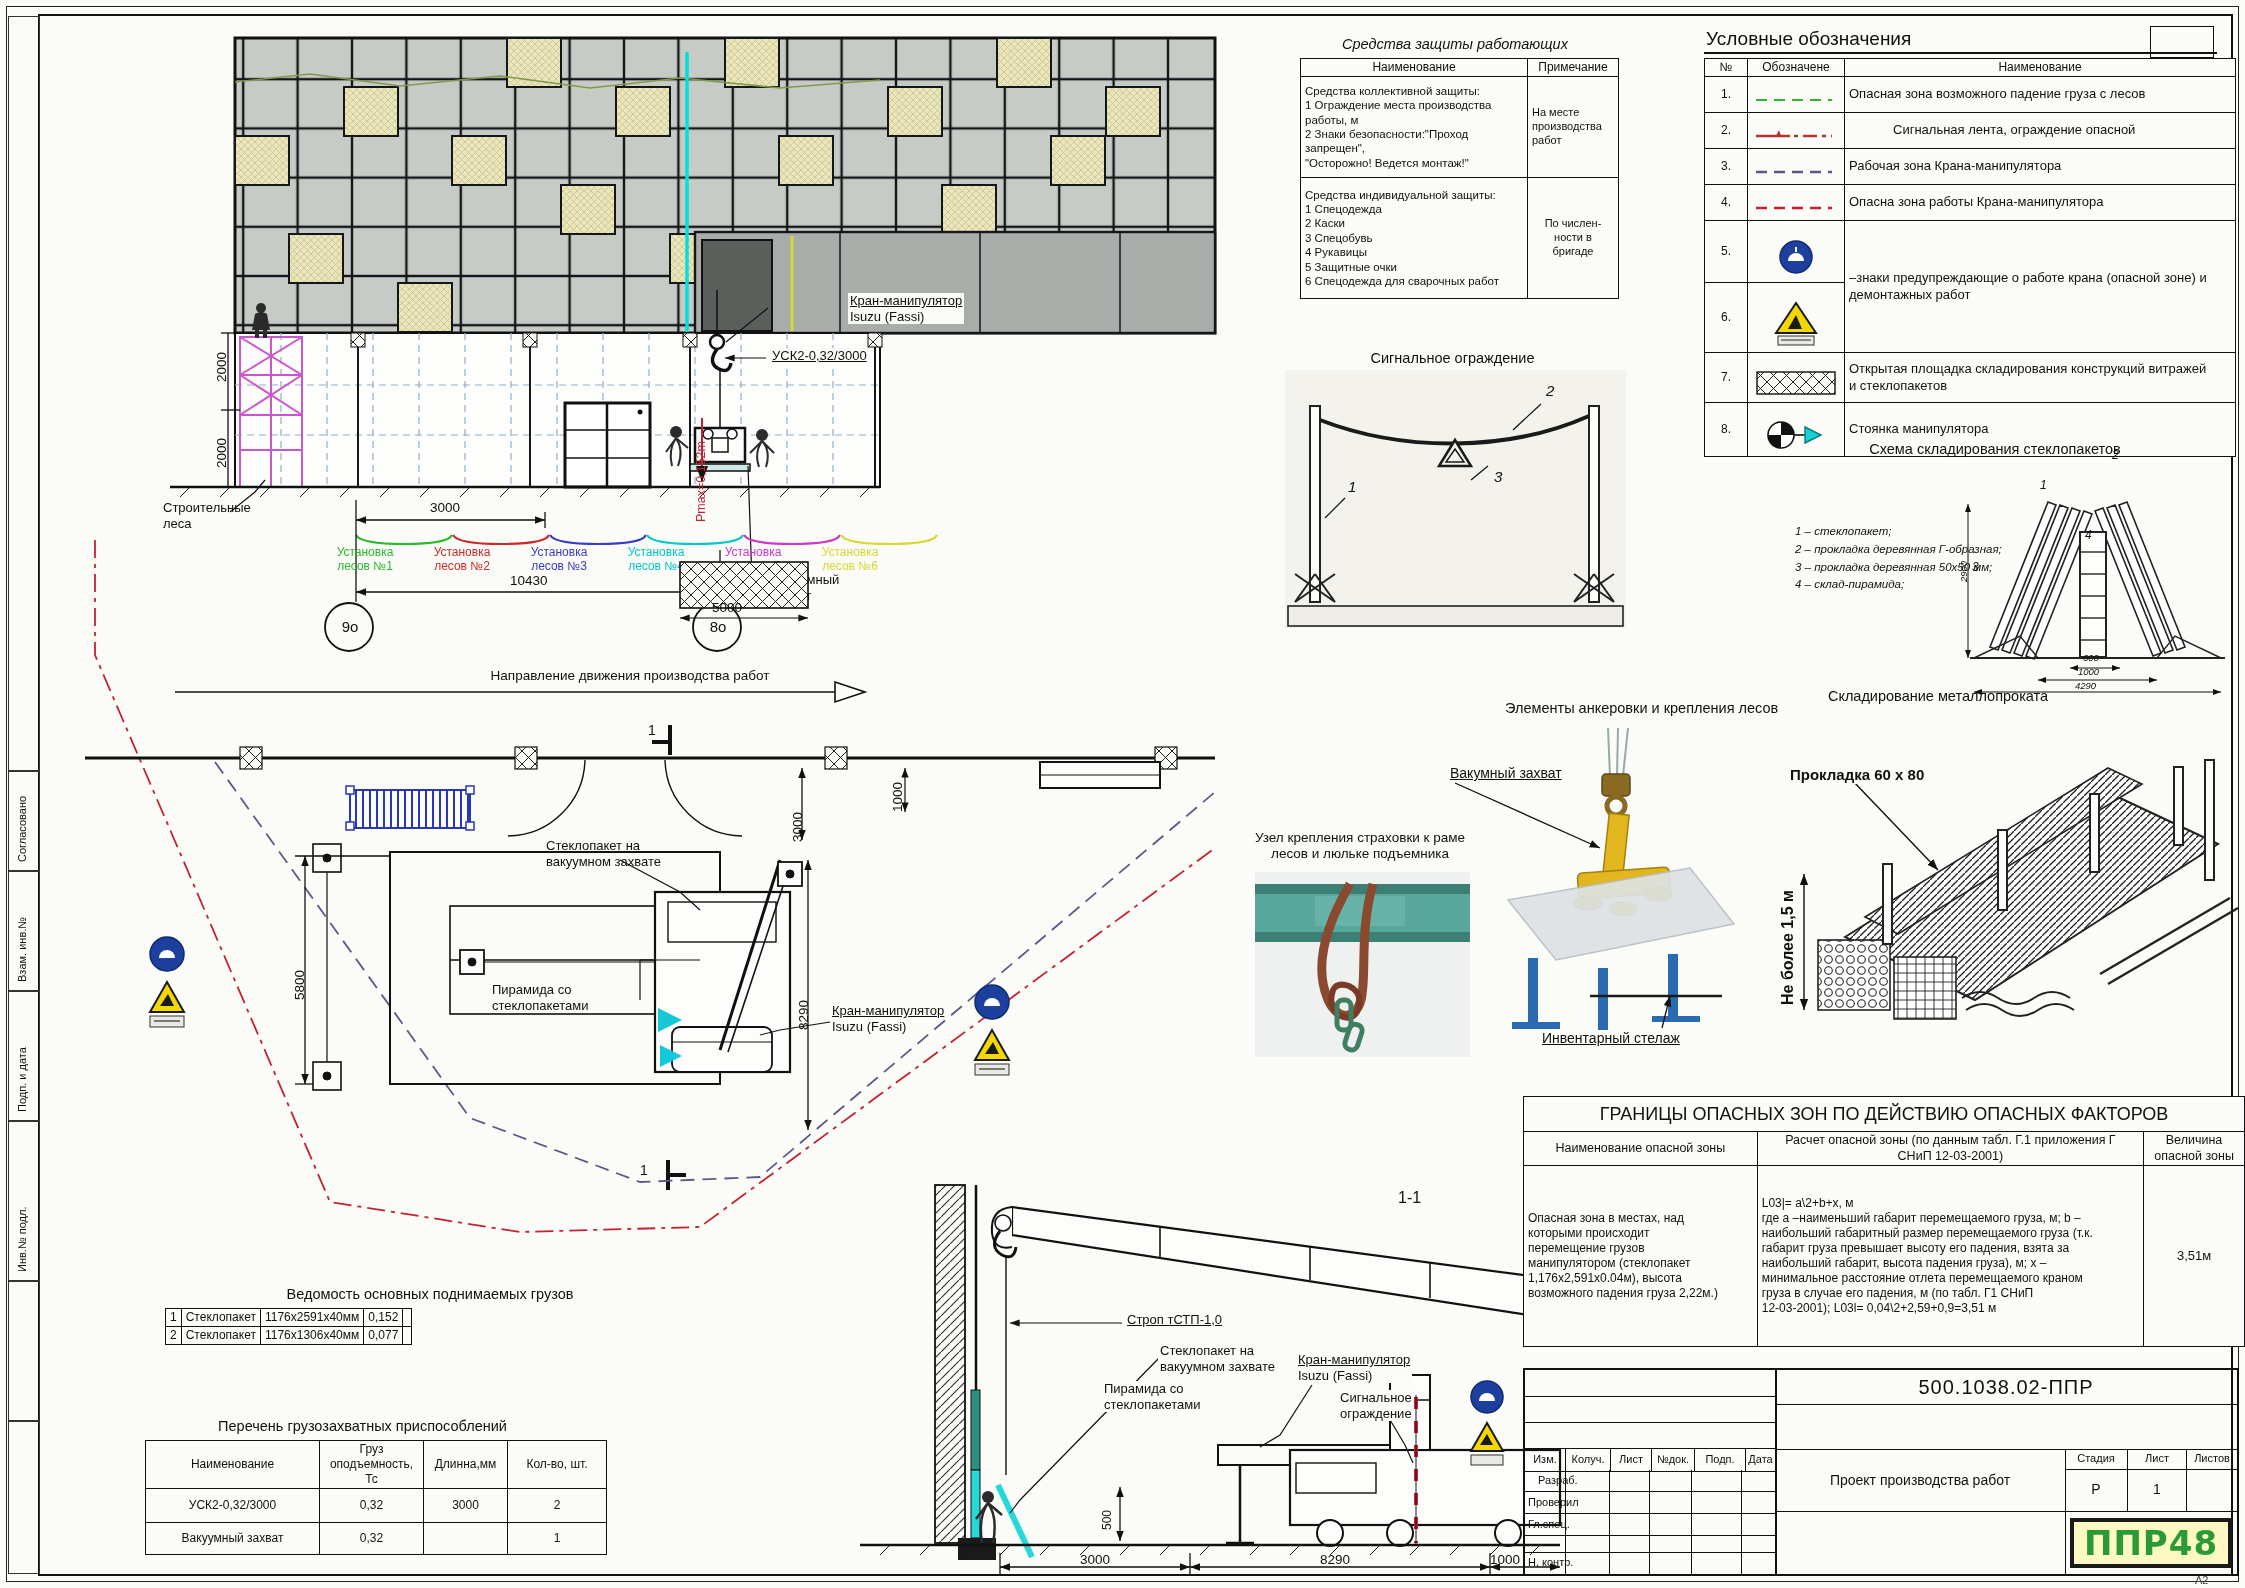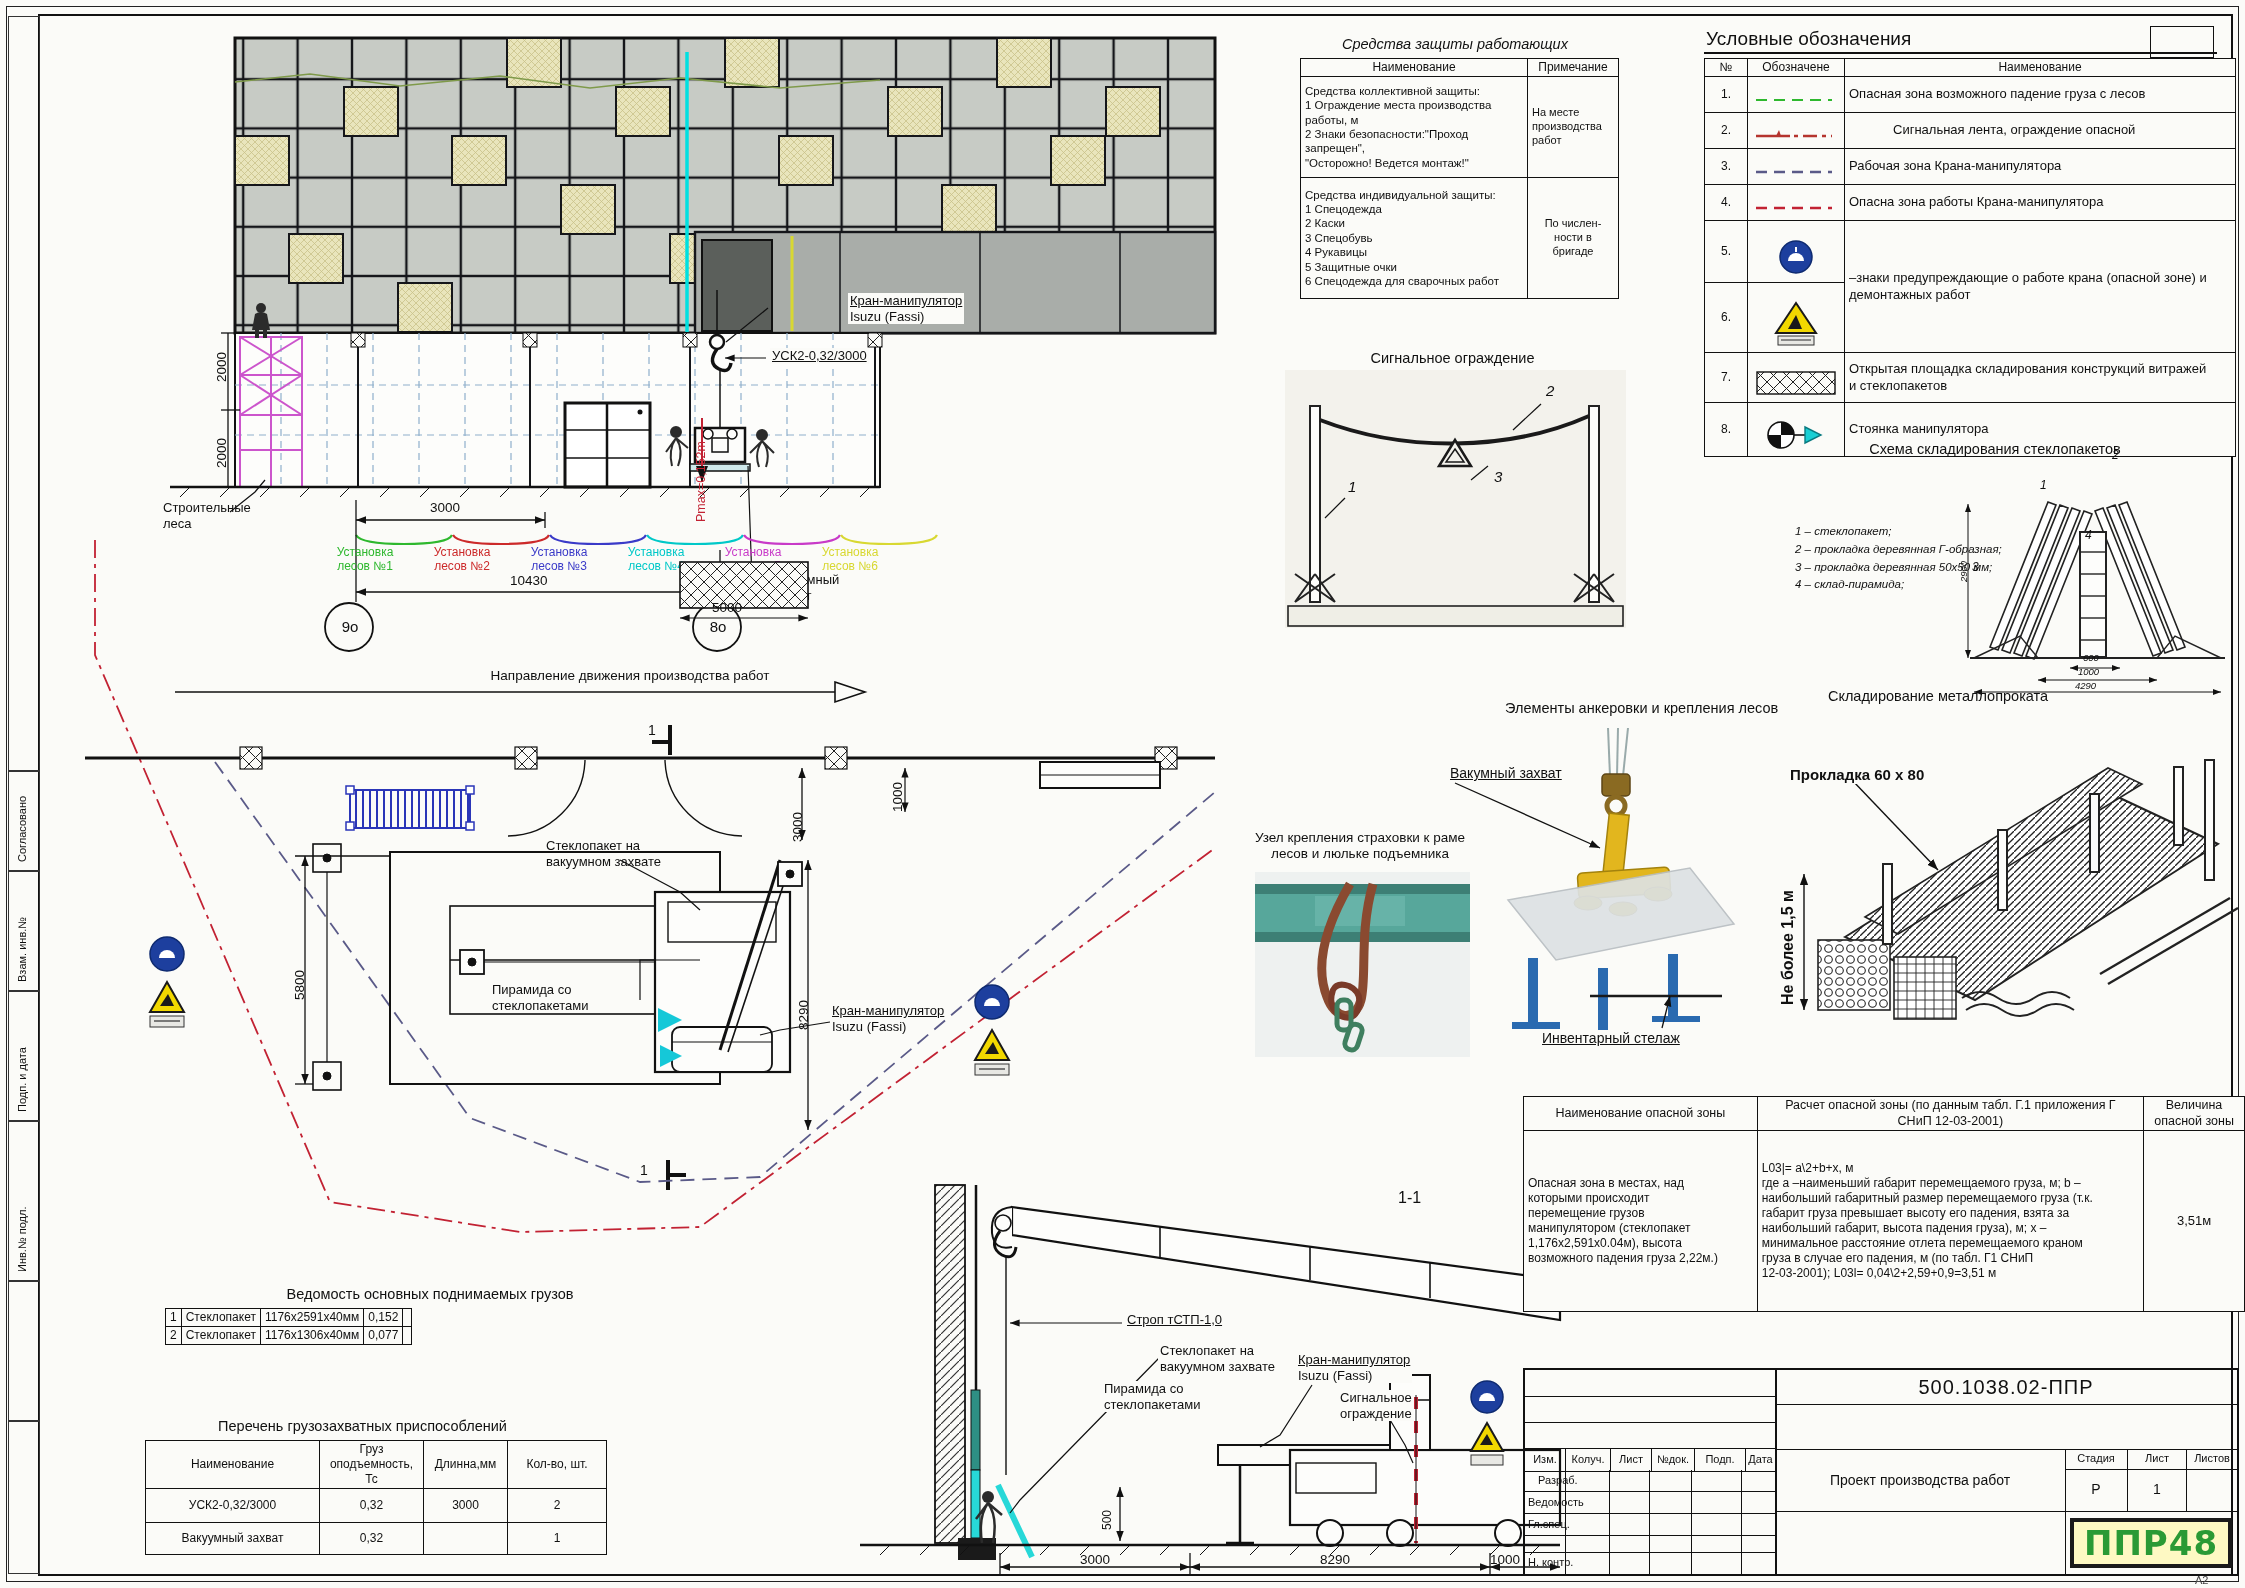--- a/index.html
+++ b/index.html
@@ -834,6 +834,9 @@
 
   <table class="t" style="position:absolute;left:1523px;top:1096px;">
     <tbody>
+        <tr>
+          <th colspan="3" class="c" style="font-size:18px;height:32px;font-weight:normal;">ГРАНИЦЫ ОПАСНЫХ ЗОН ПО ДЕЙСТВИЮ ОПАСНЫХ ФАКТОРОВ</th>
+        </tr>
     <tr>
       <th class="c" style="width:225px;font-size:12.5px;">Наименование опасной зоны</th>
       <th class="c" style="width:378px;font-size:12.5px;">Расчет опасной зоны (по данным табл. Г.1 приложения Г

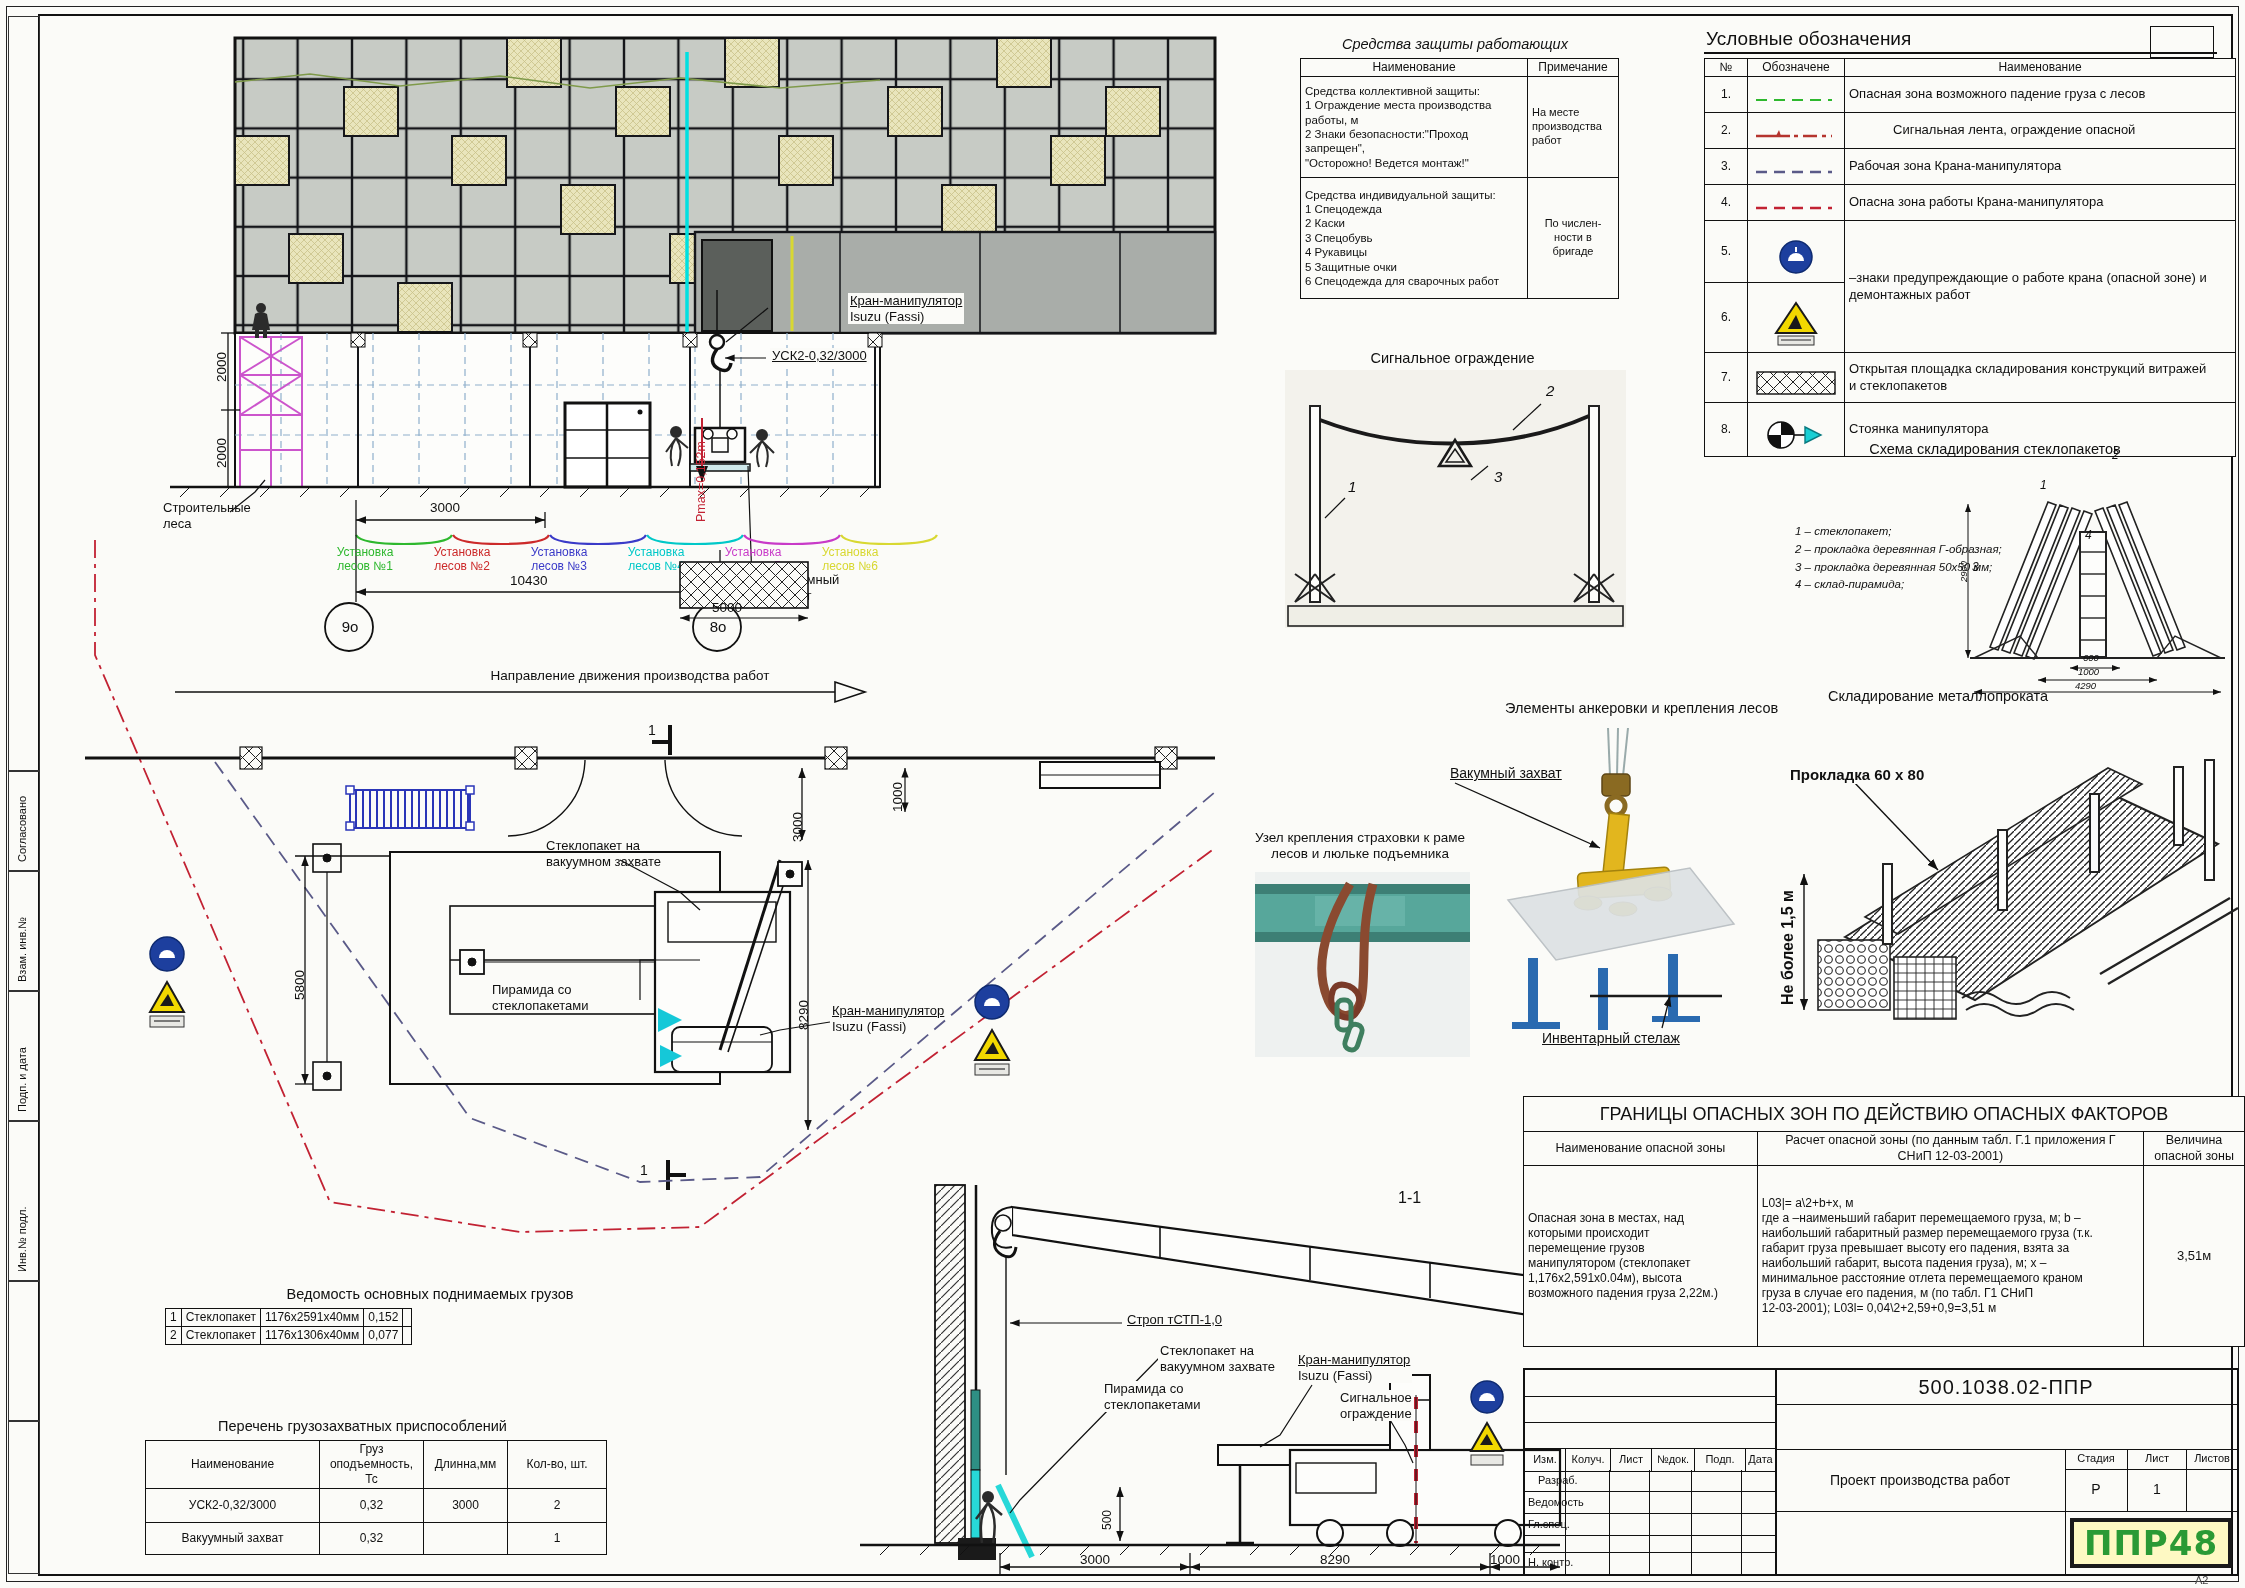--- a/index.html
+++ b/index.html
@@ -881,7 +881,7 @@
       </div>
       <div style="position:absolute;left:0;top:100px;width:100%;bottom:0;">
         <div style="position:absolute;left:0;top:0;width:100%;height:22px;border-bottom:1.3px solid #111;font-size:11px;padding:4px 13px 0;box-sizing:border-box;">Разраб.</div>
-        <div style="position:absolute;left:0;top:22px;width:100%;height:22px;border-bottom:1.3px solid #111;font-size:11px;padding:4px 3px 0;box-sizing:border-box;">Ведомость</div>
+        <div style="position:absolute;left:0;top:22px;width:100%;height:22px;border-bottom:1.3px solid #111;font-size:11px;padding:4px 3px 0;box-sizing:border-box;">Проверил</div>
         <div style="position:absolute;left:0;top:44px;width:100%;height:22px;border-bottom:1.3px solid #111;font-size:11px;padding:4px 3px 0;box-sizing:border-box;">Гл.спец.</div>
         <div style="position:absolute;left:0;top:66px;width:100%;height:16px;border-bottom:1.3px solid #111;"></div>
         <div style="position:absolute;left:0;top:82px;width:100%;bottom:0;font-size:11px;padding:4px 3px 0;box-sizing:border-box;">Н. контр.</div>

